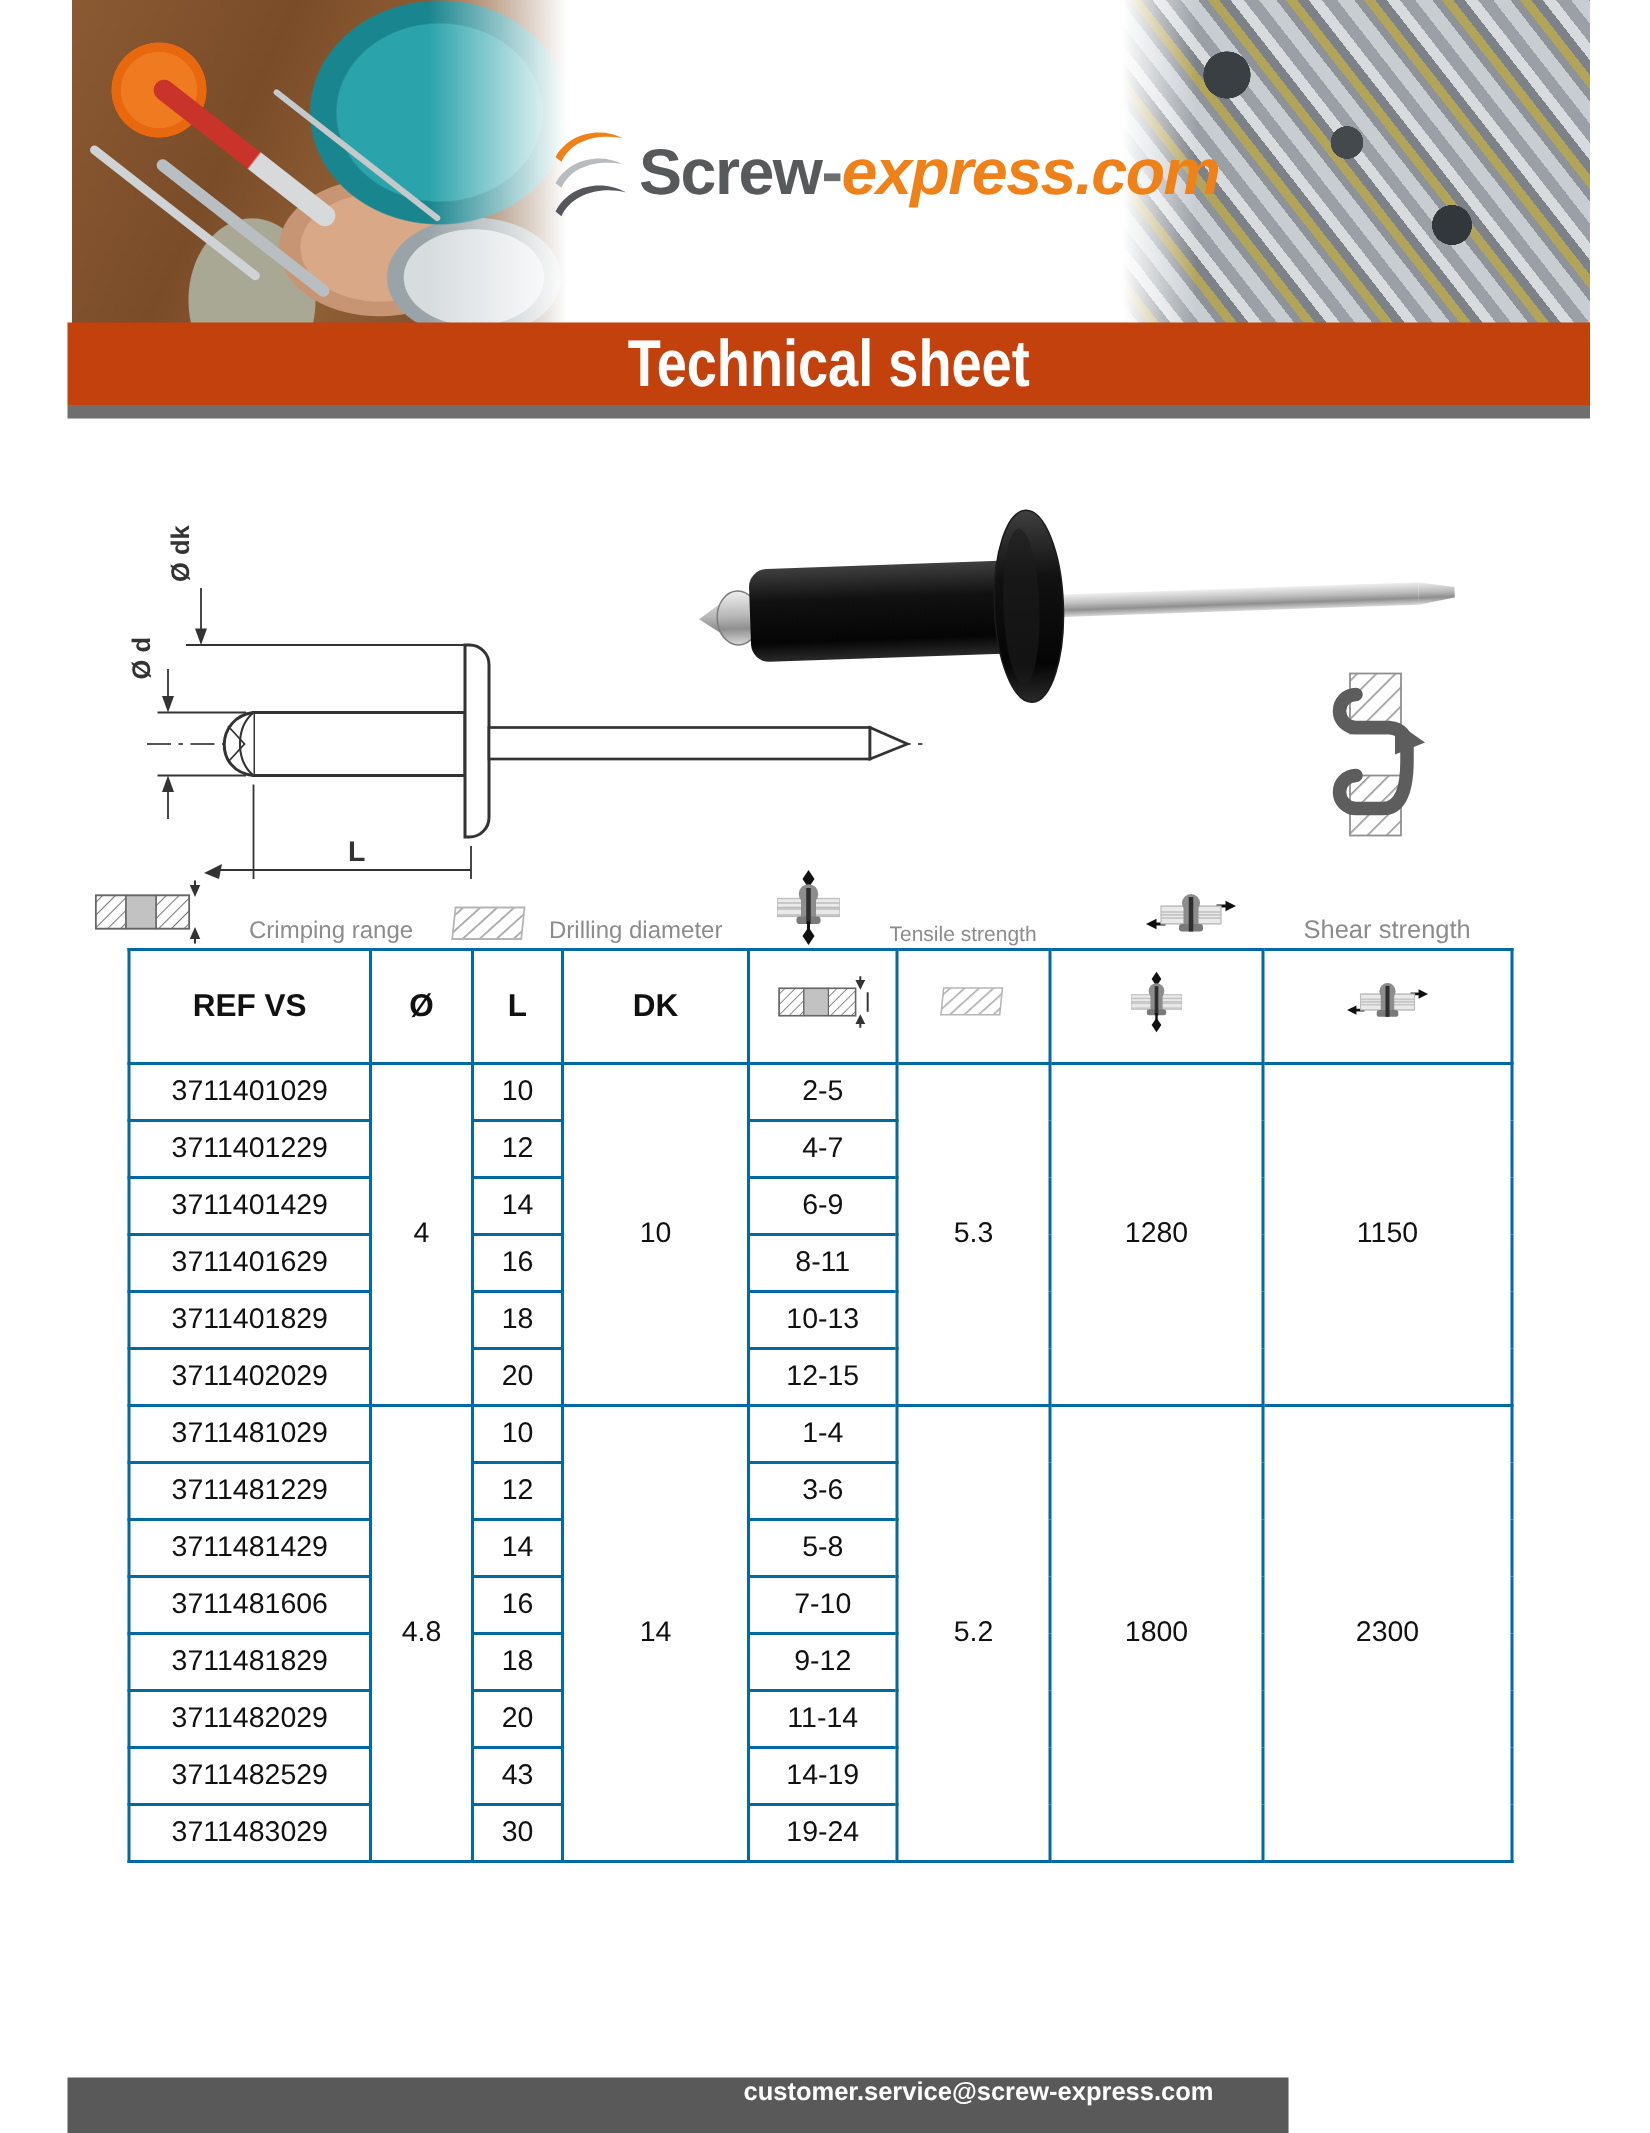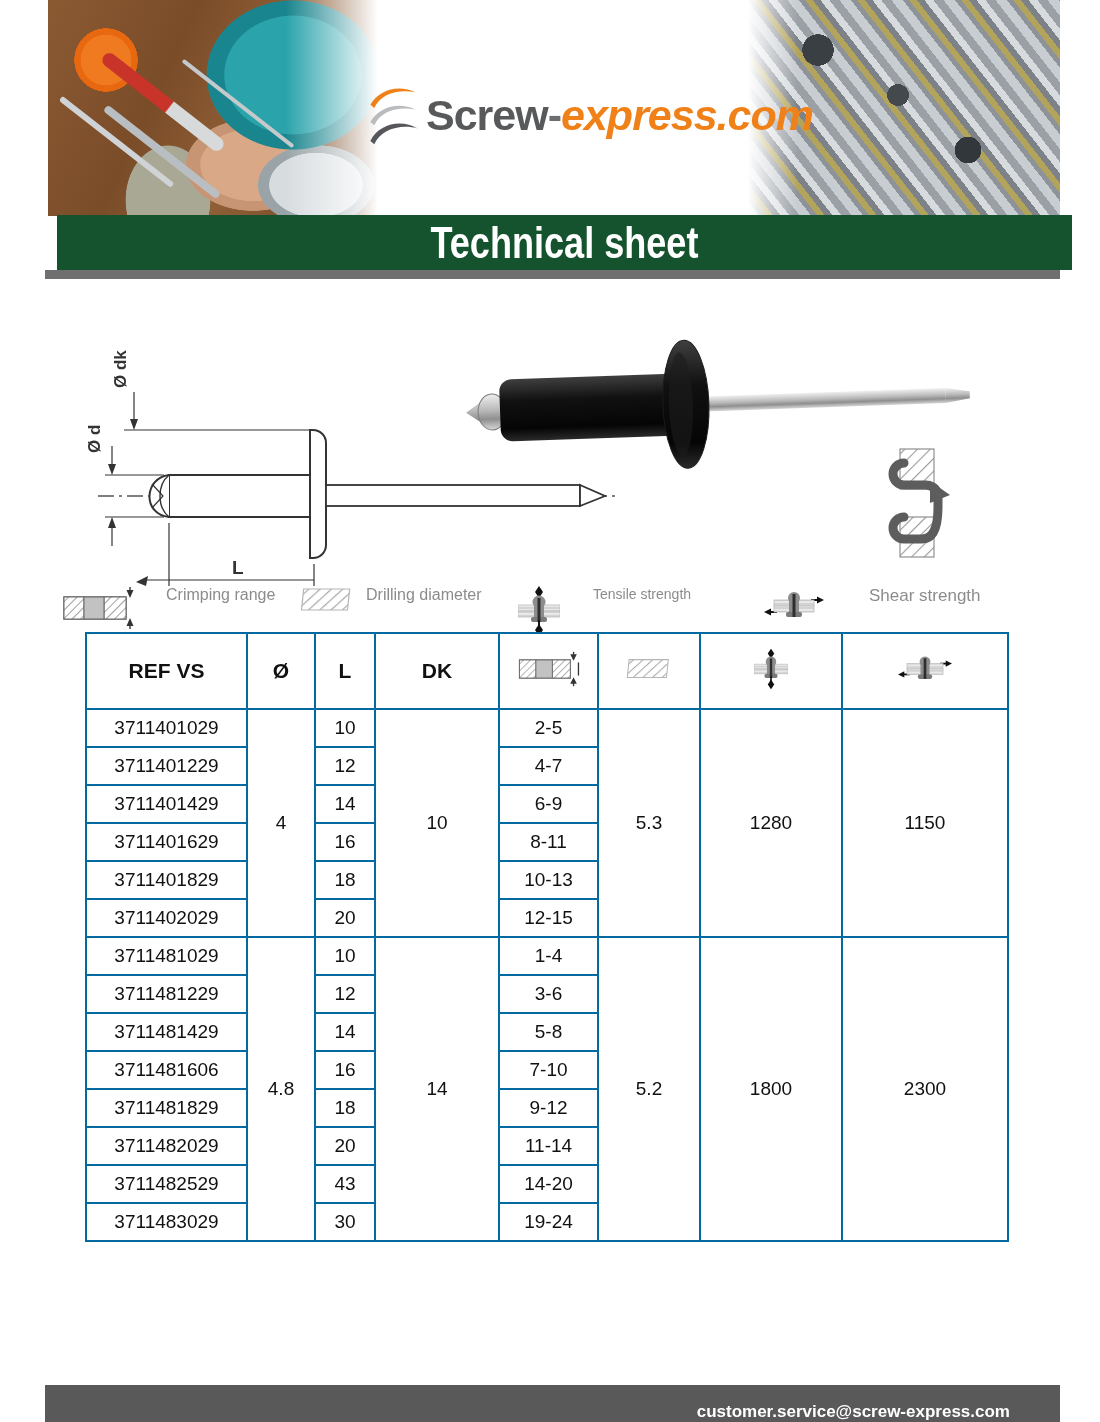--- a/index.html
+++ b/index.html
@@ -46,7 +46,7 @@
   .logo-dash{color:#6d6e70;}
   .logo-secondary{color:#f08119;font-style:italic;}
   
-  .banner{position:absolute;left:45px;top:215px;width:1015px;height:55px;background:#14532d;display:flex;align-items:center;justify-content:center;margin-left:12px;}
+  .banner{position:absolute;left:45px;top:215px;width:1015px;height:55px;background:#c2410c;display:flex;align-items:center;justify-content:center;}
   .banner-title{color:#ffffff;font-weight:bold;font-size:44px;transform:scaleX(0.82);letter-spacing:0;}
   .banner-strip{position:absolute;left:45px;top:270px;width:1015px;height:9px;background:#6f6f6f;}
   

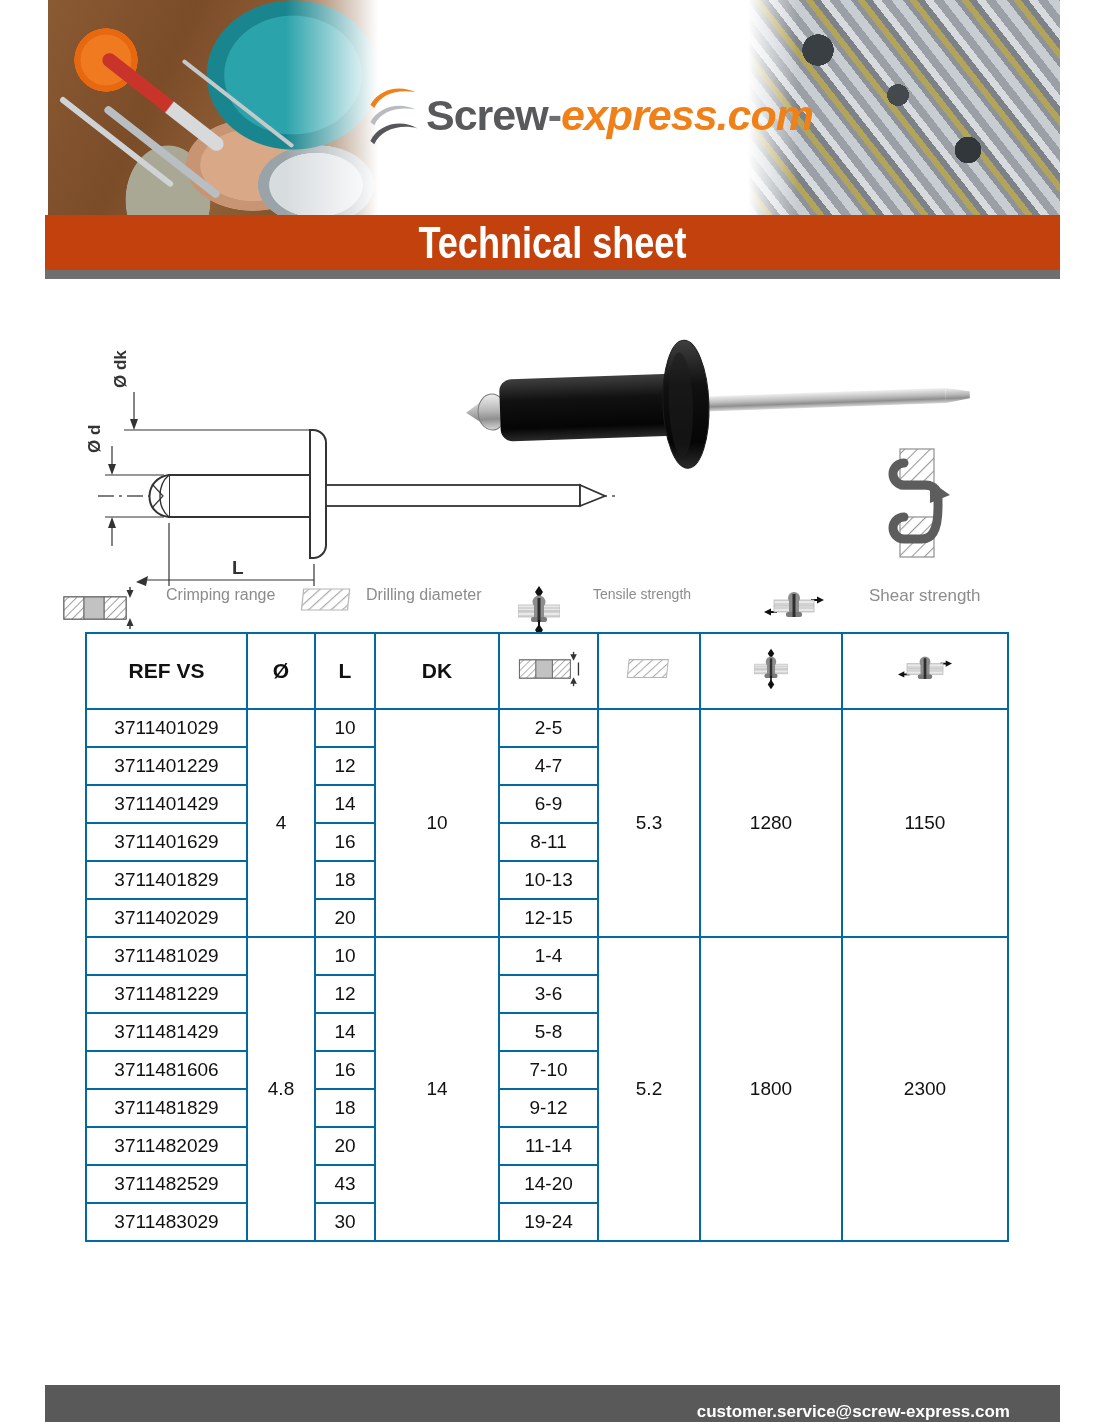--- a/index.html
+++ b/index.html
@@ -54,7 +54,7 @@
   .rivet-photo{position:absolute;left:440px;top:322px;}
   .crimp-diagram{position:absolute;left:872px;top:443px;}
   
-  .legend-item{position:absolute;top:586px;height:44px;display:flex;align-items:flex-start;}
+  .legend-item{position:absolute;top:586px;height:44px;display:flex;align-items:flex-end;}
   .legend-label{color:#8c8c8c;font-size:16px;}
   .legend-label.small{font-size:14px;}
   .legend-label.large{font-size:17px;}

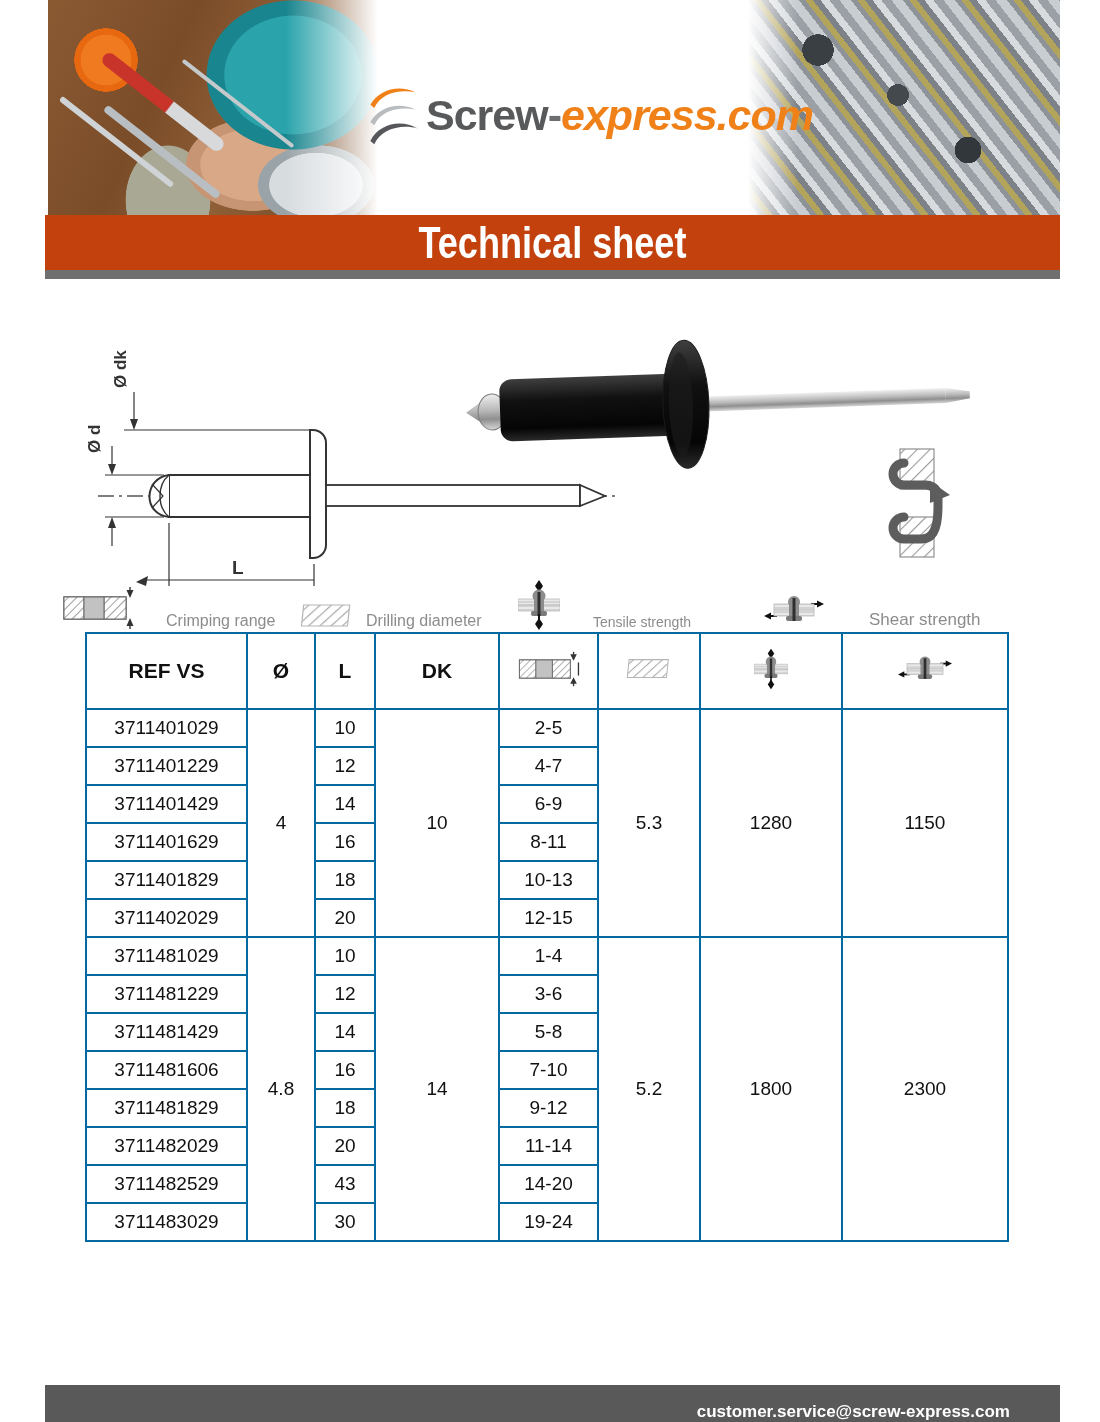--- a/index.html
+++ b/index.html
@@ -381,7 +381,7 @@
         <tr>
           <td>3711482529</td>
           <td>43</td>
-          <td>14-20</td>
+          <td>14-19</td>
         </tr>
         <tr>
           <td>3711483029</td>

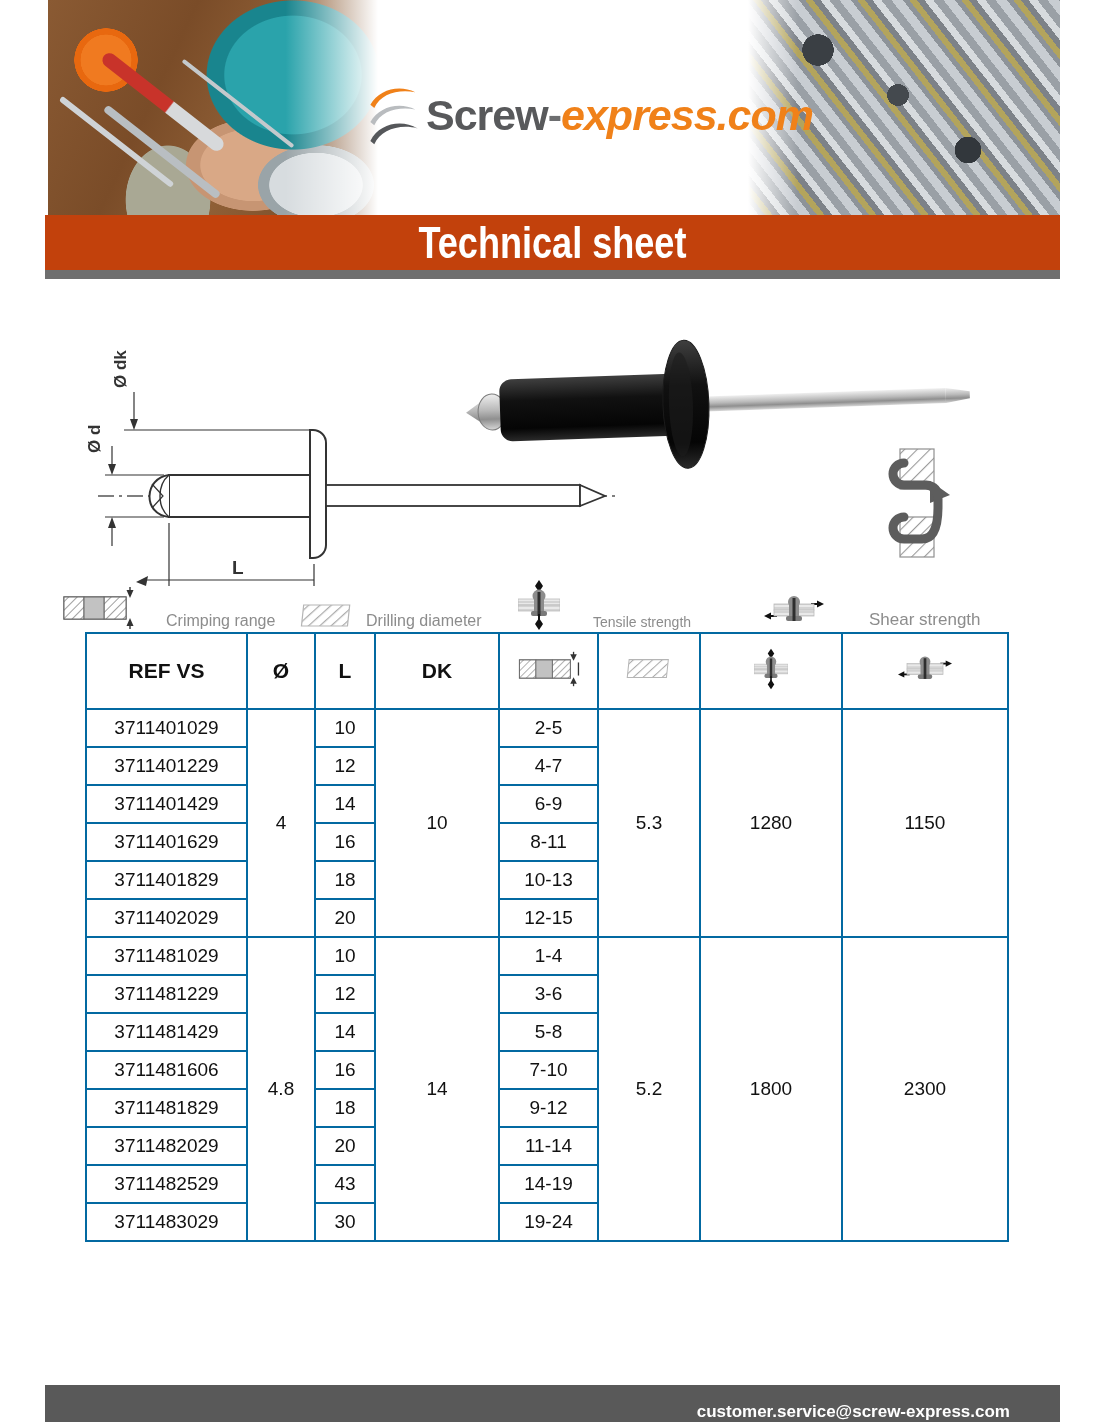--- a/index.html
+++ b/index.html
@@ -65,7 +65,7 @@
   .spec-table tbody td{height:36px;font-size:19px;font-weight:normal;}
   th.icon-head{background:#ffffff;}
   
-  .footer{position:absolute;left:45px;top:1385px;width:1015px;height:37px;background:#595959;display:flex;align-items:flex-end;justify-content:flex-end;}
+  .footer{position:absolute;left:45px;top:1385px;width:814px;height:37px;background:#595959;display:flex;align-items:flex-start;justify-content:flex-end;}
   .footer-email{color:#ffffff;font-weight:bold;font-size:17px;padding-right:50px;}
   svg text{font-family:"Liberation Sans","DejaVu Sans",sans-serif;}
 </style>

